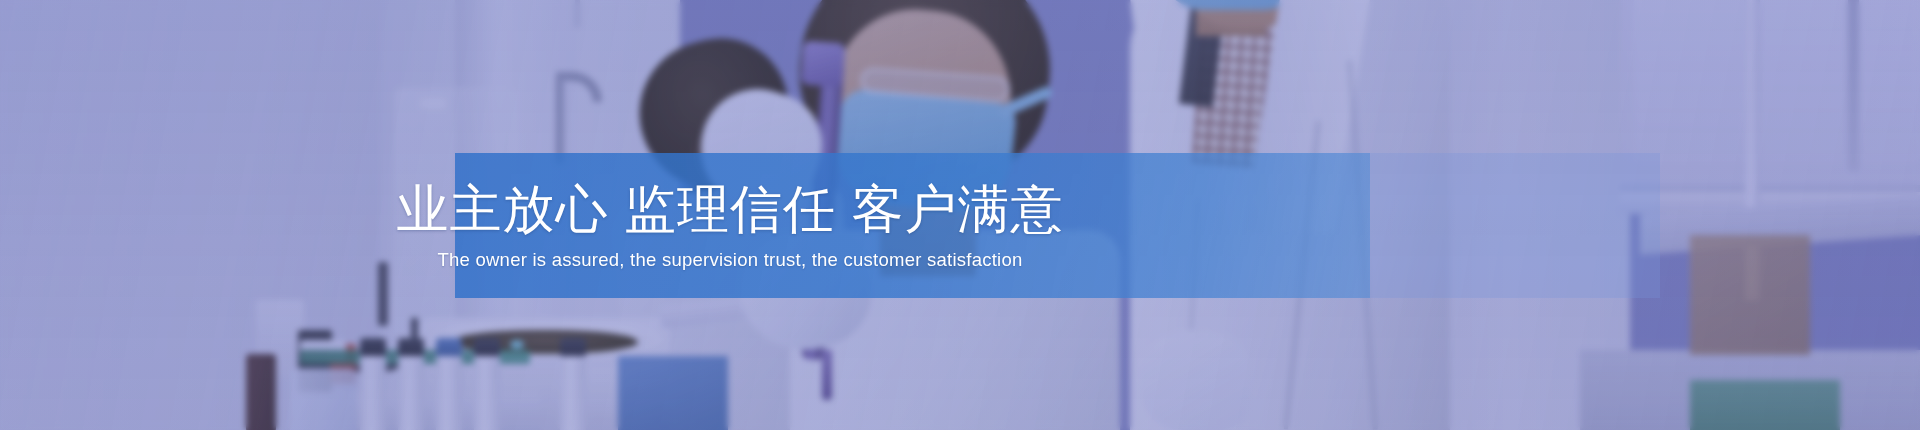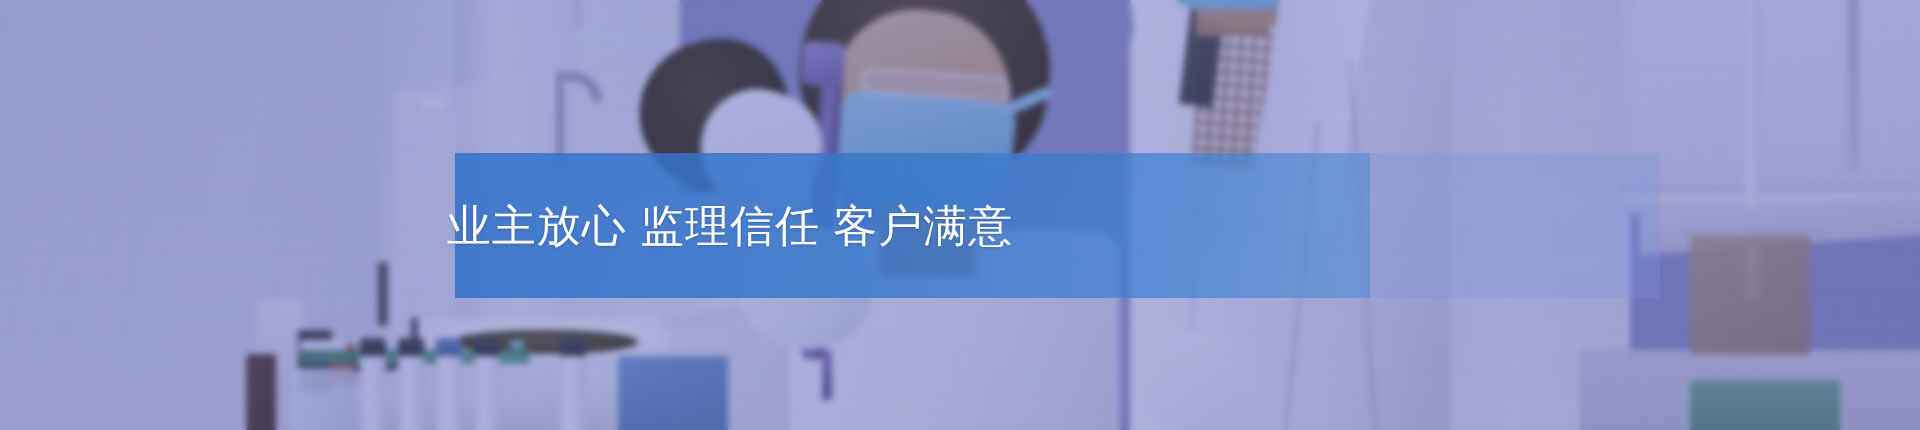--- a/index.html
+++ b/index.html
@@ -416,7 +416,7 @@
   }
   .headline {
     color:#ffffff;
-    font-size:44px;
+    font-size:52px;
     line-height:1.12;
     letter-spacing:1px;
     white-space:nowrap;

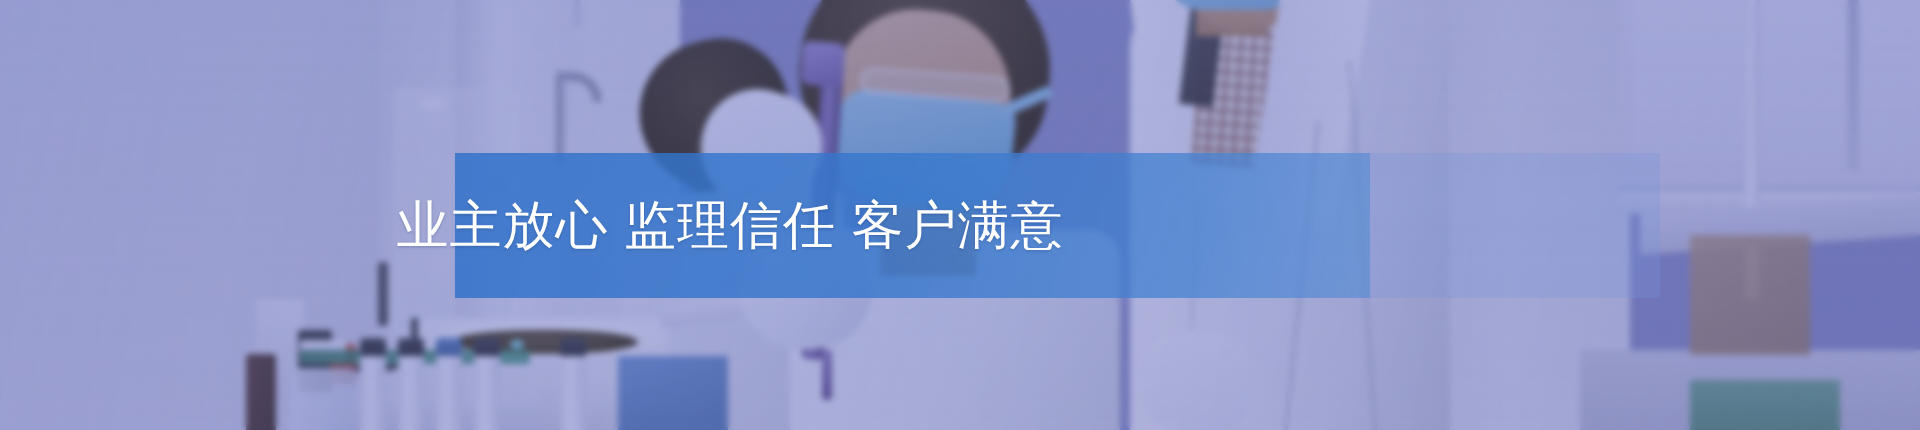--- a/index.html
+++ b/index.html
@@ -544,6 +544,7 @@
 
   <div class="text-wrap">
     <div class="headline">业主放心 监理信任 客户满意</div>
+    <div class="subline">The owner is assured, the supervision trust, the customer satisfaction</div>
   </div>
 
 </div>

